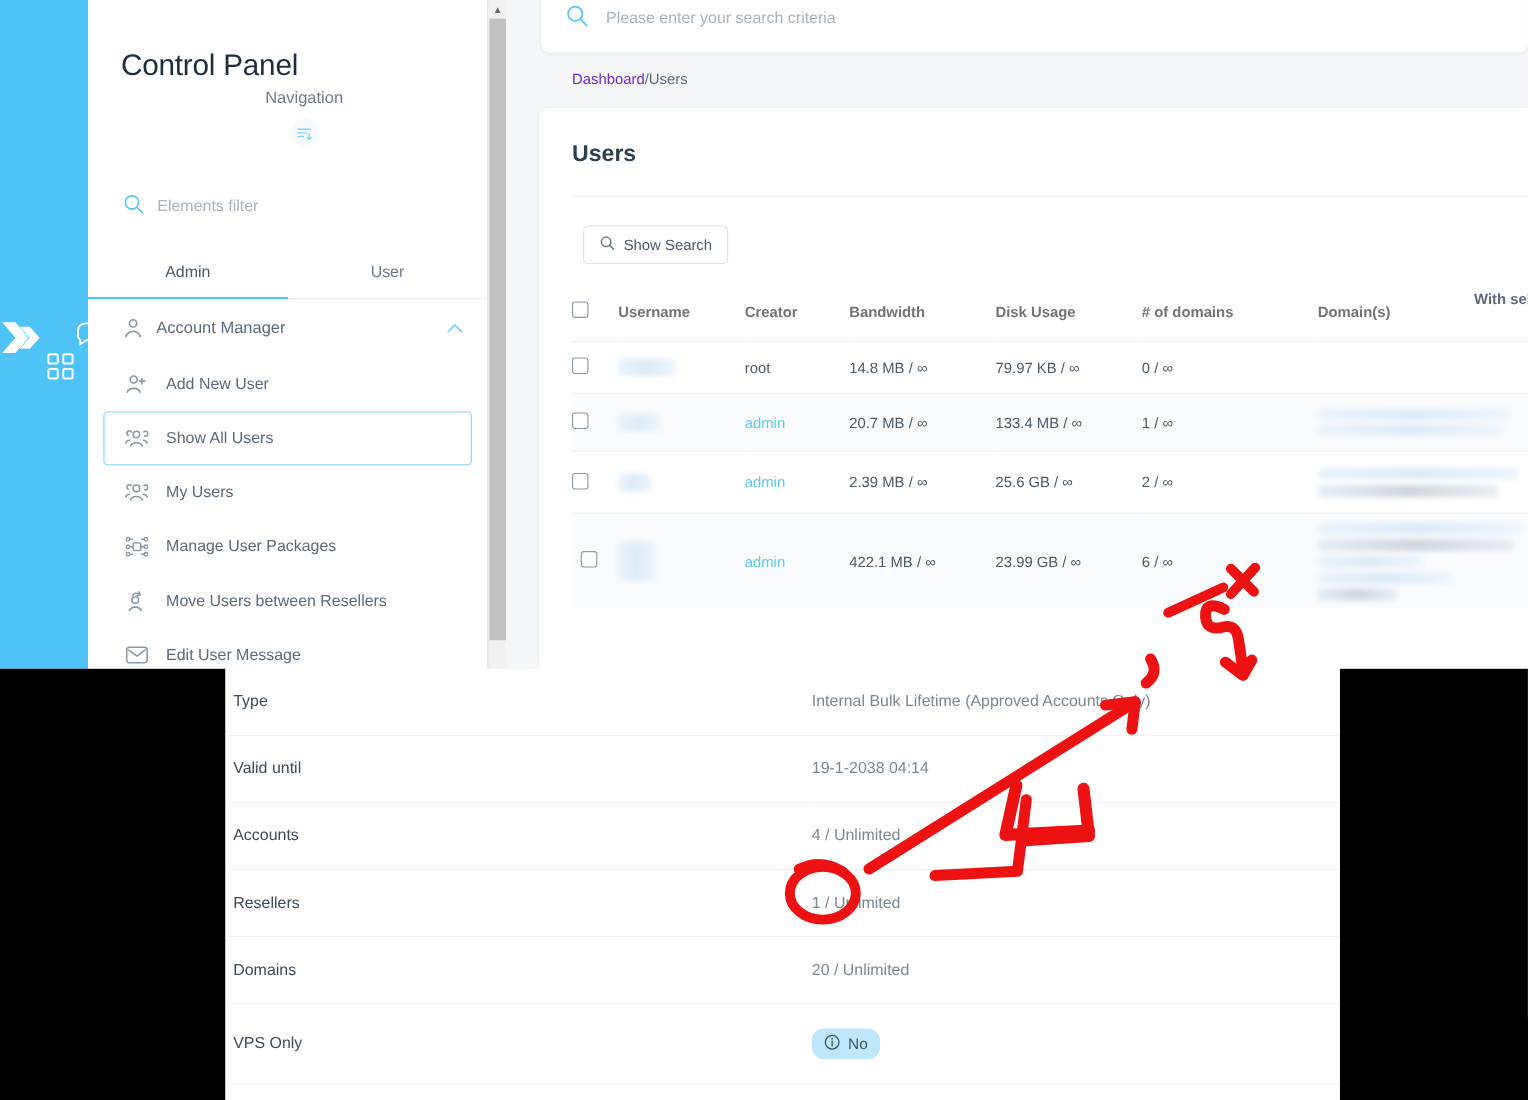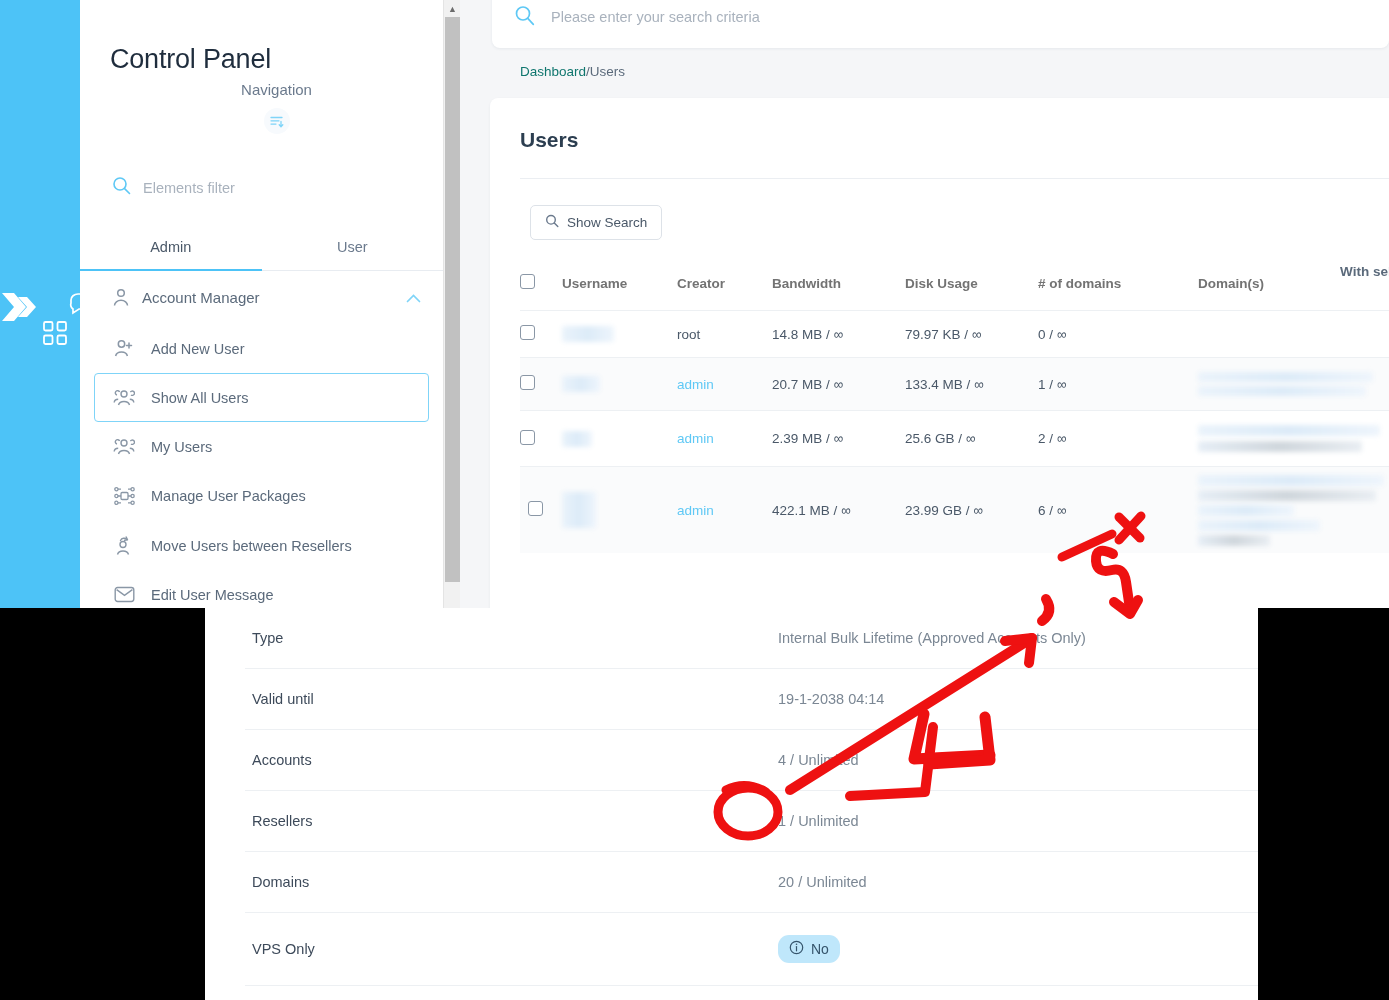--- a/index.html
+++ b/index.html
@@ -116,7 +116,7 @@
   .crumbs {
     position:absolute; left: 60px; top: 64px; font-size: 13.5px; color:#5b6a7b;
   }
-  .crumbs a { color:#0f766e; text-decoration:none; cursor:pointer;margin-top:20px; }
+  .crumbs a { color:#6d28d9; text-decoration:none; cursor:pointer;margin-top:20px; }
   .crumbs .sep { color:#5b6a7b; }
   .card {
     position:absolute; left: 30px; top: 98px; right: -40px; bottom: -200px;

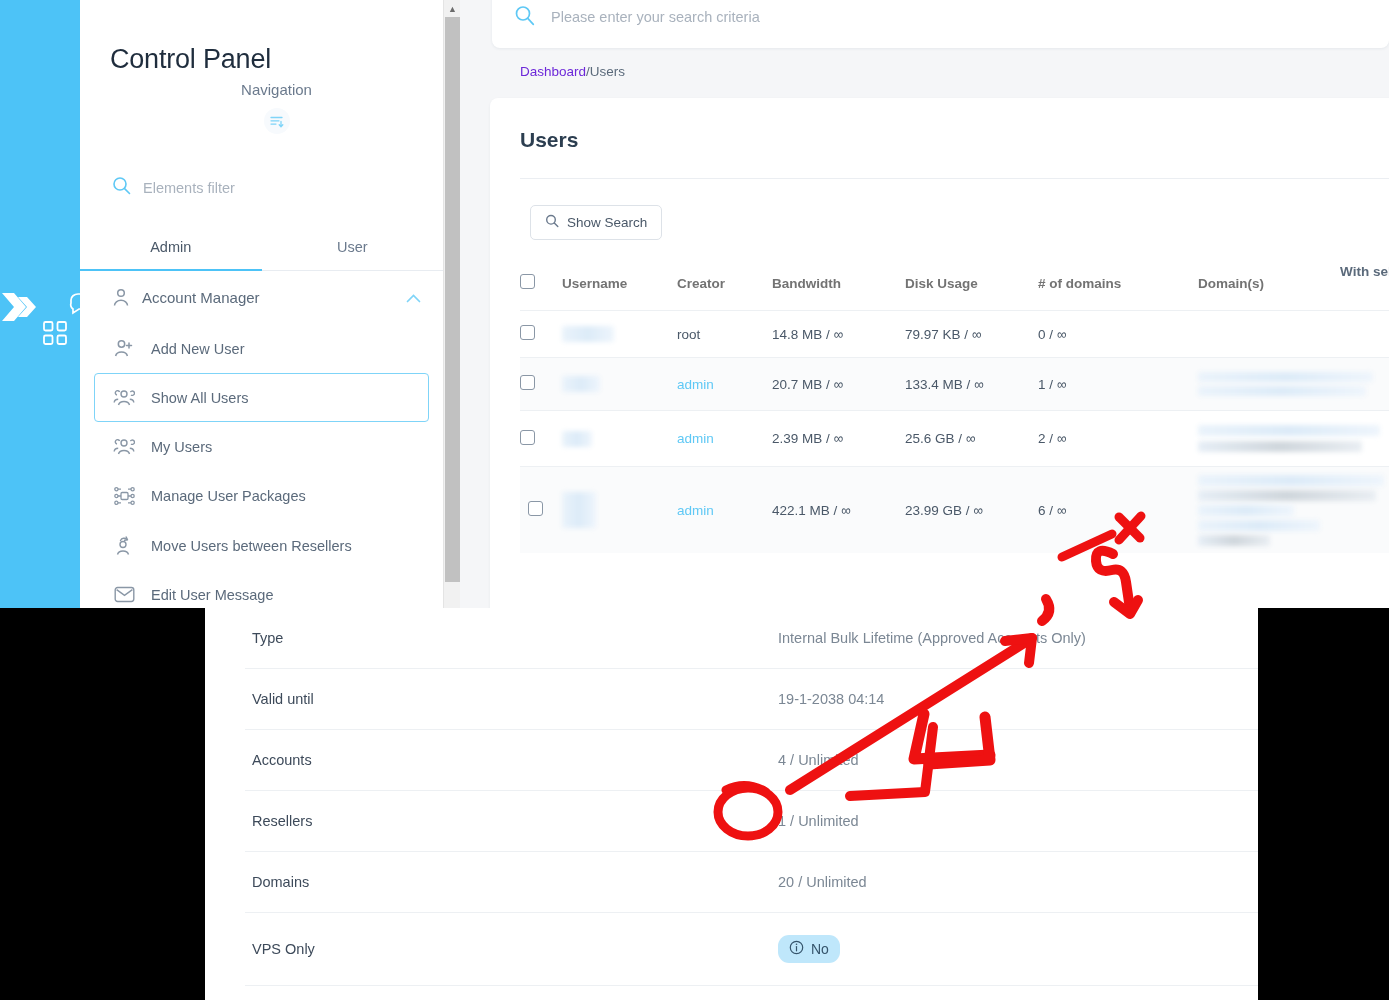--- a/index.html
+++ b/index.html
@@ -169,7 +169,7 @@
   .black-r { position:absolute; left:1218px; top:608px; width:171px; height:392px; background:#000; }
   .overlay {
     position:absolute; left:205px; top:608px; width:1013px; height:392px;
-    background:#fff; overflow:hidden;margin-left:40px;
+    background:#fff; overflow:hidden;
   }
   table.detail { width:100%; border-collapse: collapse; }
   table.detail td {

